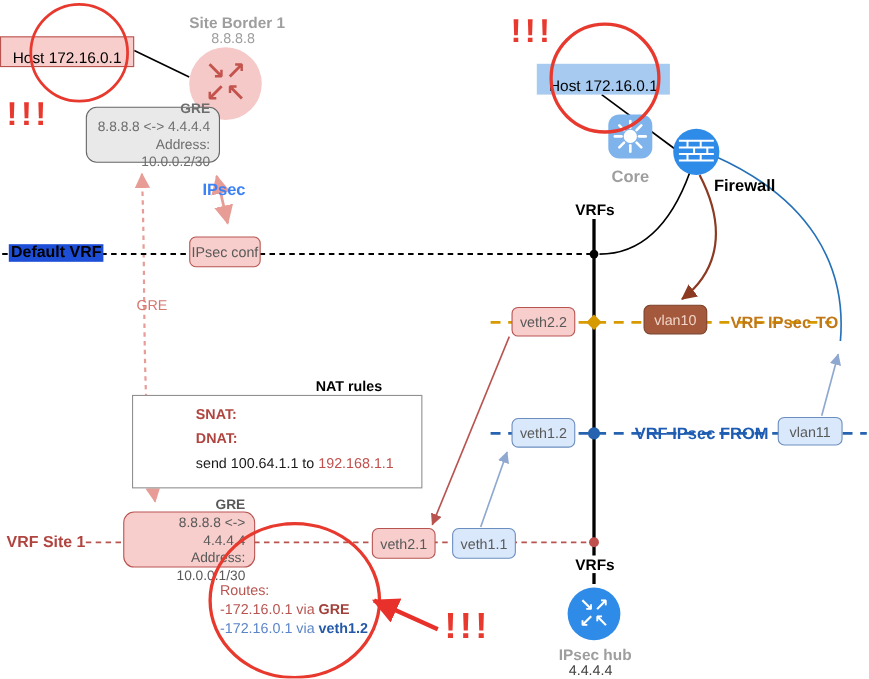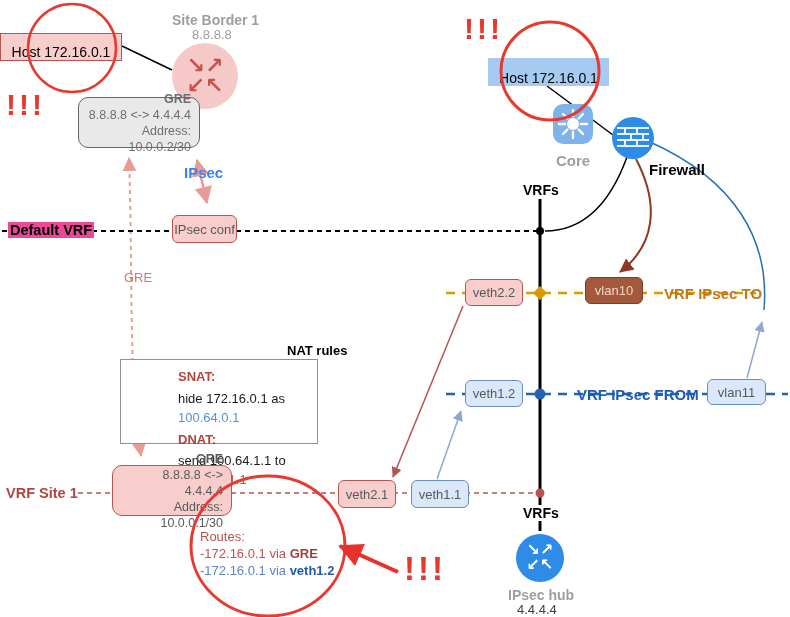--- a/index.html
+++ b/index.html
@@ -112,7 +112,7 @@
 
   <div class="lbl" style="left:184px;top:164px;font-size:15px;font-weight:bold;color:#3b82f6;">IPsec</div>
 
-  <div class="lbl" style="left:8px;top:222px;font-size:14.5px;font-weight:bold;color:#000;background:#ec4899;padding:0 2px;">Default VRF</div>
+  <div class="lbl" style="left:8px;top:222px;font-size:14.5px;font-weight:bold;color:#000;background:#1d4ed8;padding:0 2px;">Default VRF</div>
 
   <div class="node pinkbox" style="left:172px;top:215px;width:65px;height:28px;color:#595959;">
     <span>IPsec conf</span>

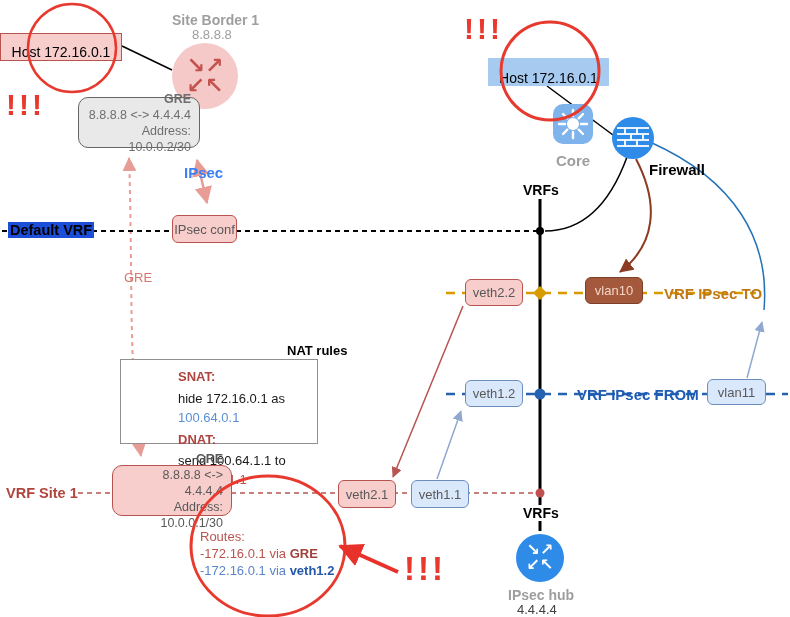--- a/index.html
+++ b/index.html
@@ -121,7 +121,7 @@
   <div class="lbl" style="left:124px;top:270px;font-size:13px;color:#D4776F;">GRE</div>
 
   <div class="lbl" style="left:287px;top:343px;font-size:13px;font-weight:bold;color:#000;">NAT rules</div>
-  <div class="natbox abs" style="left:120px;top:359px;width:198px;height:85px;">
+  <div class="natbox abs" style="left:120px;top:359px;width:264px;height:85px;">
     <div class="nr"><span class="bold" style="color:#B04540;">SNAT:</span></div>
     <div class="nr"><span>hide 172.16.0.1 as </span><span style="color:#5C8FD6;">100.64.0.1</span></div>
     <div class="nr"><span class="bold" style="color:#B04540;">DNAT:</span></div>

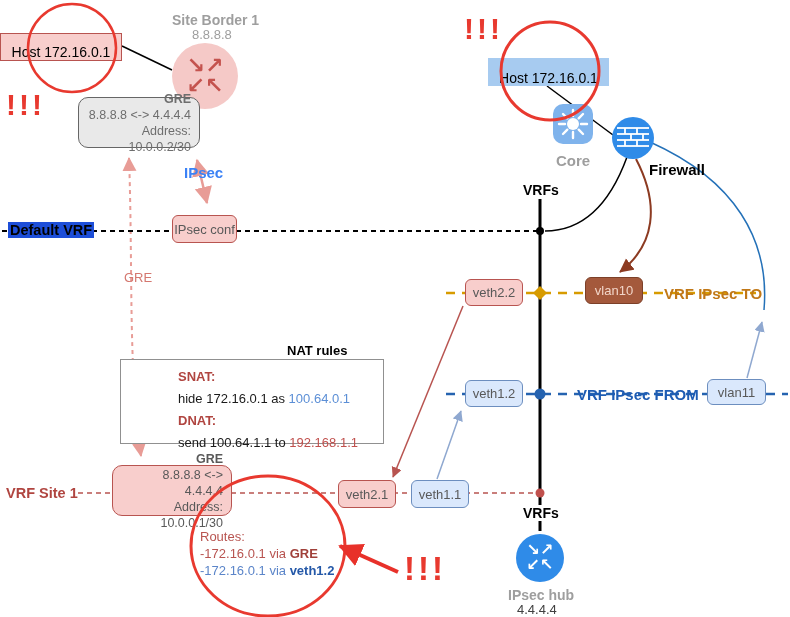--- a/index.html
+++ b/index.html
@@ -123,7 +123,6 @@
   <div class="lbl" style="left:287px;top:343px;font-size:13px;font-weight:bold;color:#000;">NAT rules</div>
   <div class="natbox abs" style="left:120px;top:359px;width:264px;height:85px;">
     <div class="nr"><span class="bold" style="color:#B04540;">SNAT:</span></div>
-    <div class="nr"><span>hide 172.16.0.1 as </span><span style="color:#5C8FD6;">100.64.0.1</span></div>
     <div class="nr"><span class="bold" style="color:#B04540;">DNAT:</span></div>
     <div class="nr"><span>send 100.64.1.1 to </span><span style="color:#C0504D;">192.168.1.1</span></div>
   </div>

